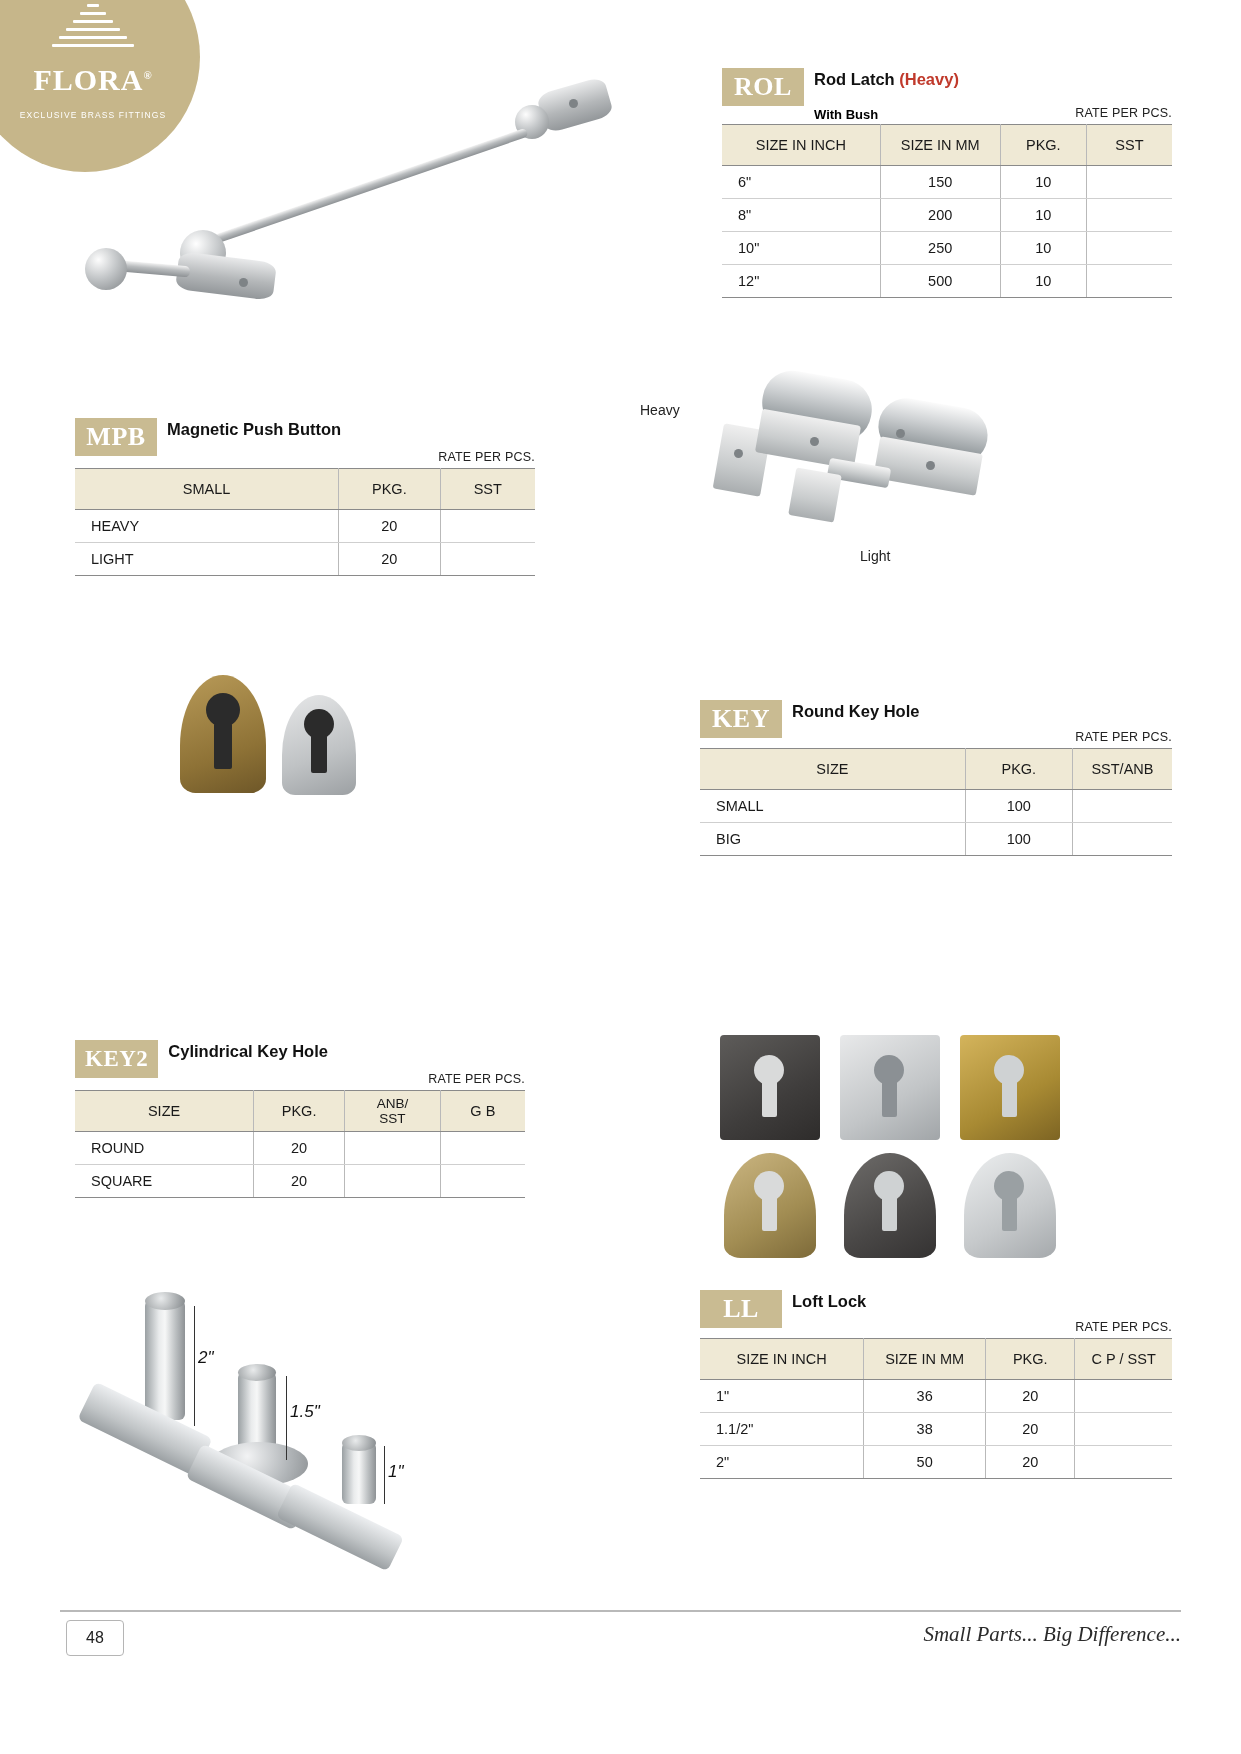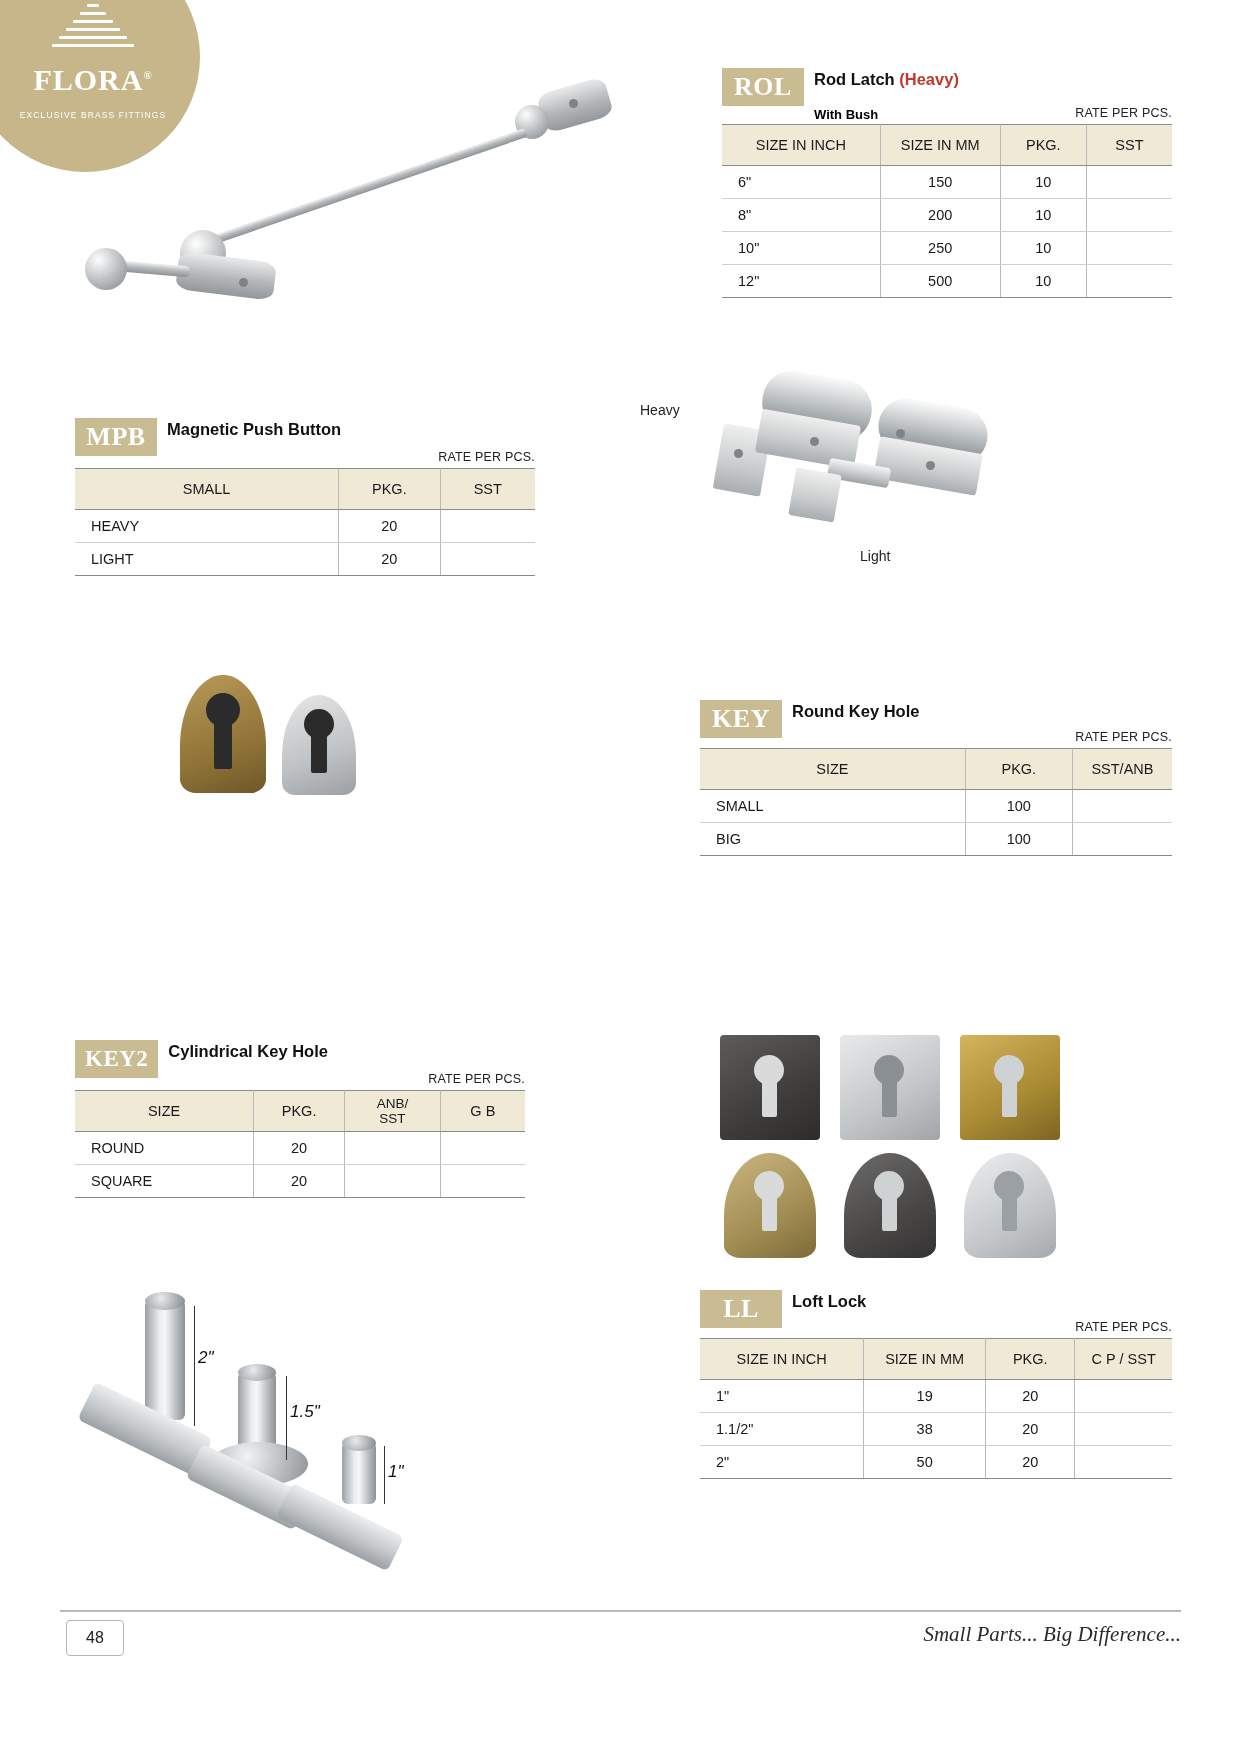--- a/index.html
+++ b/index.html
@@ -390,7 +390,7 @@
       <tbody>
         <tr>
           <td class="left edge-none">1"</td>
-          <td>19</td>
+          <td>36</td>
           <td>20</td>
           <td class="edge-none-r"></td>
         </tr>

